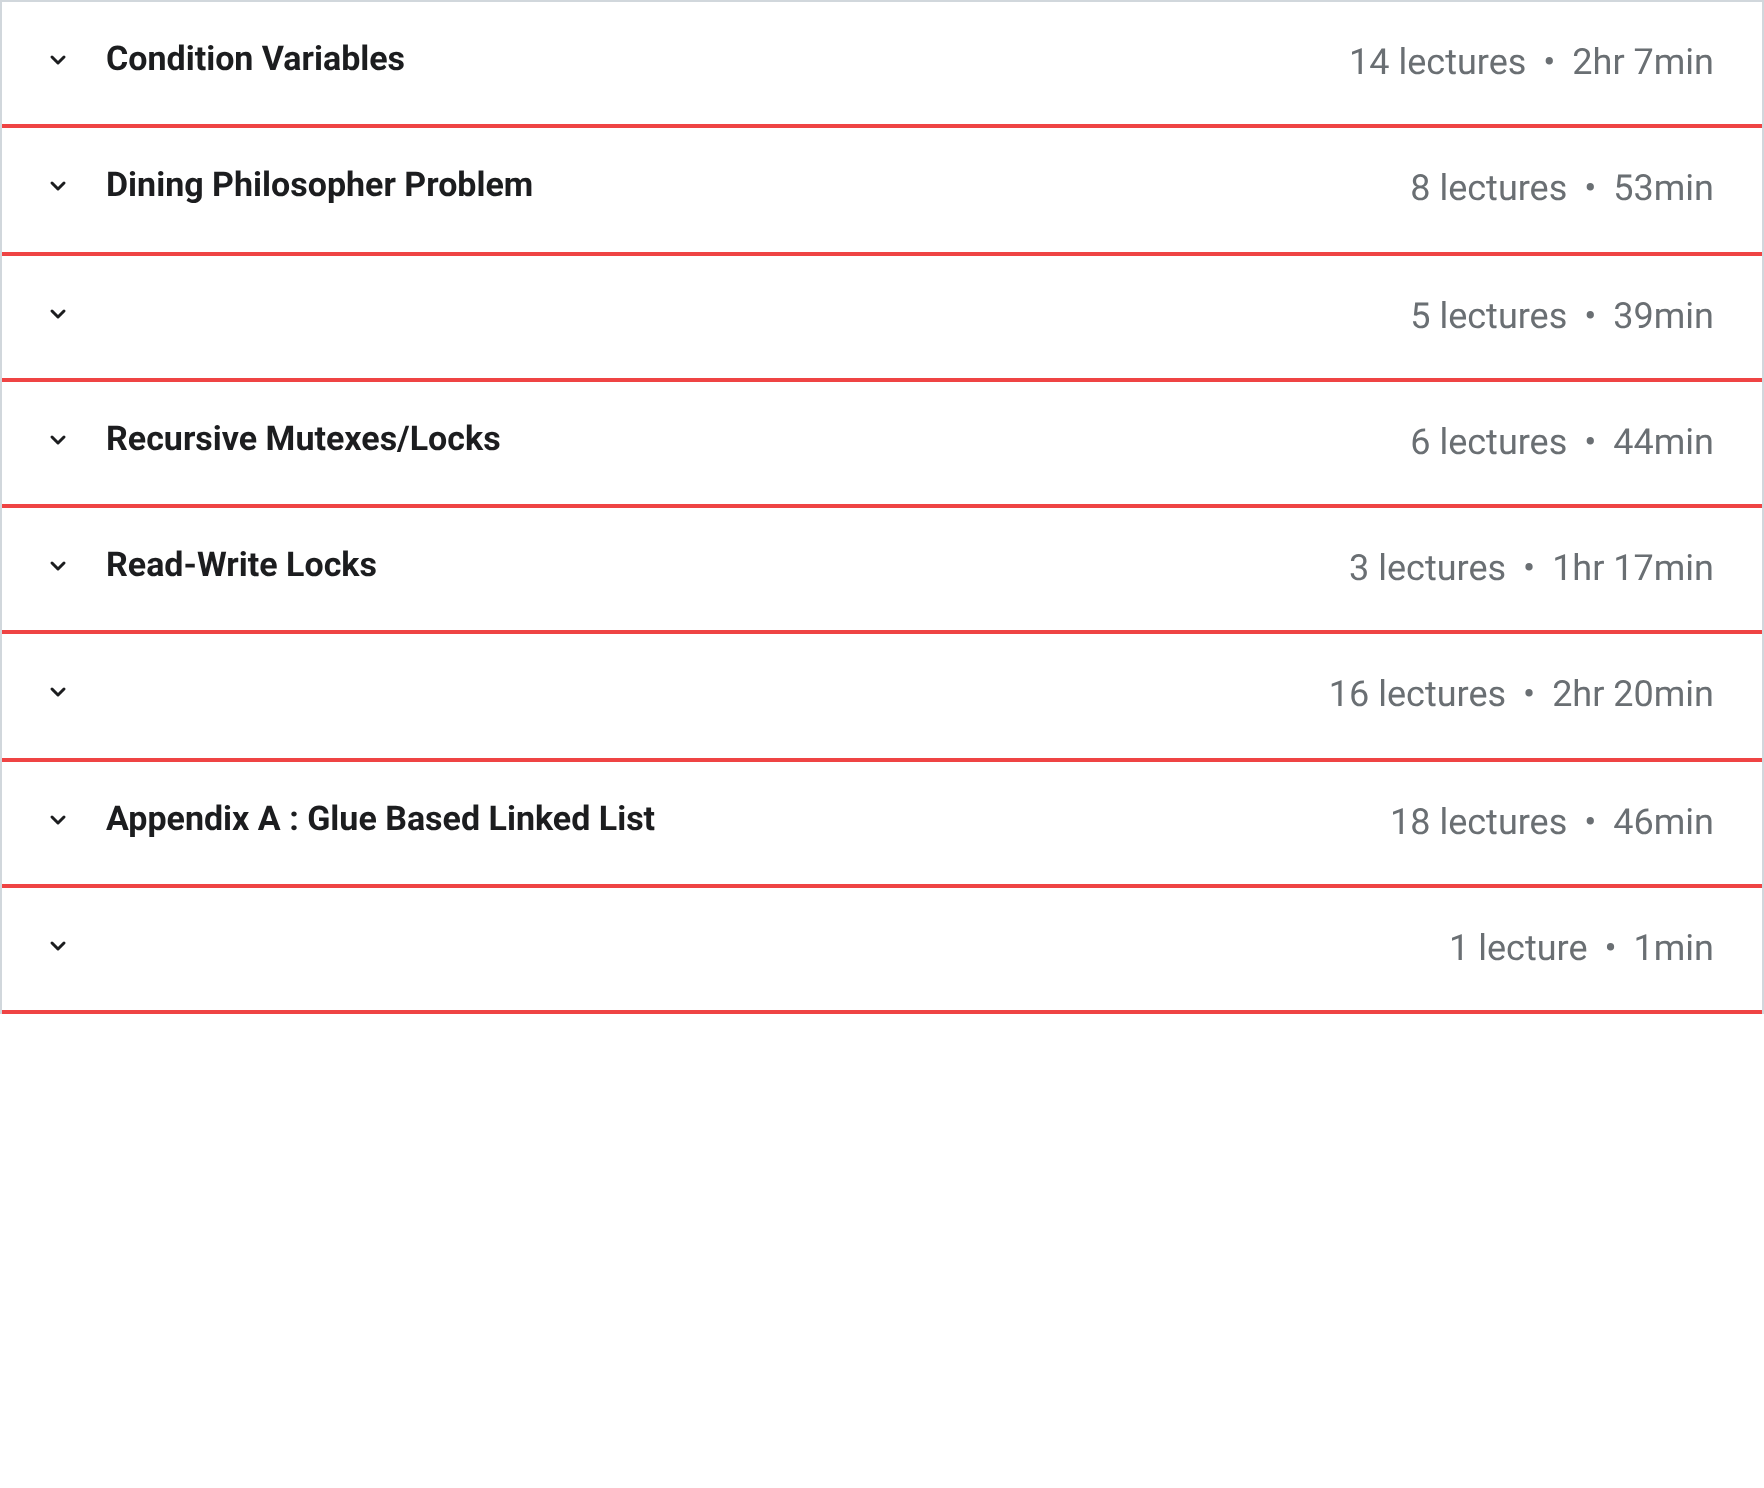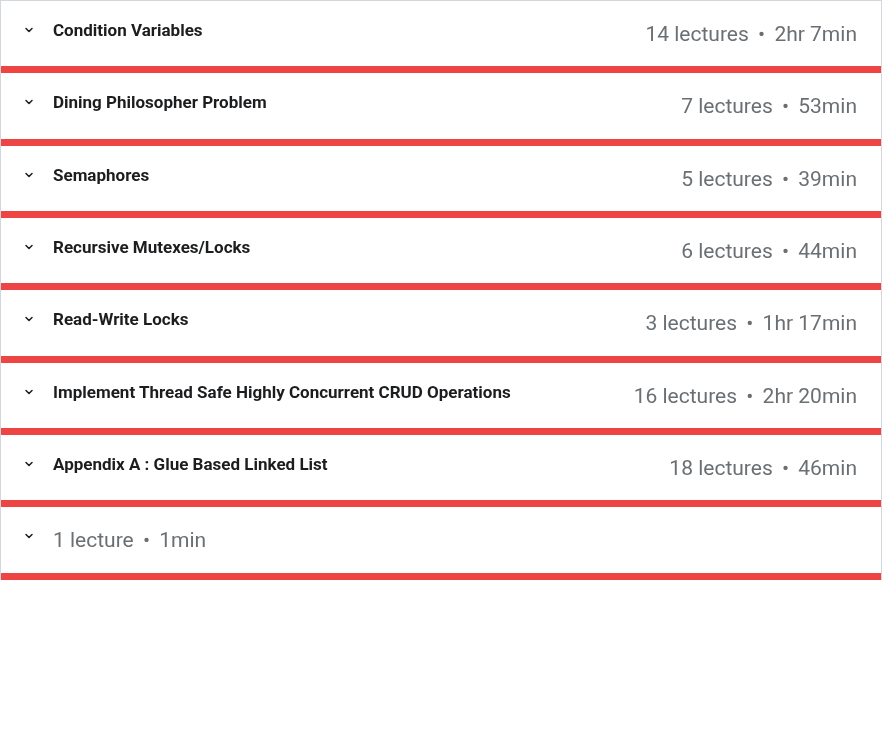--- a/index.html
+++ b/index.html
@@ -21,9 +21,10 @@
       display: flex;
       align-items: flex-start;
       padding: 18px 24px 18px 22px;
-      border-bottom: 7px solid #ef4444;
+      border-bottom: 2px solid #ef4444;
       cursor: pointer;
       background: #ffffff;
+      justify-content: space-between;
     }
     .chevron-icon {
       flex: 0 0 auto;

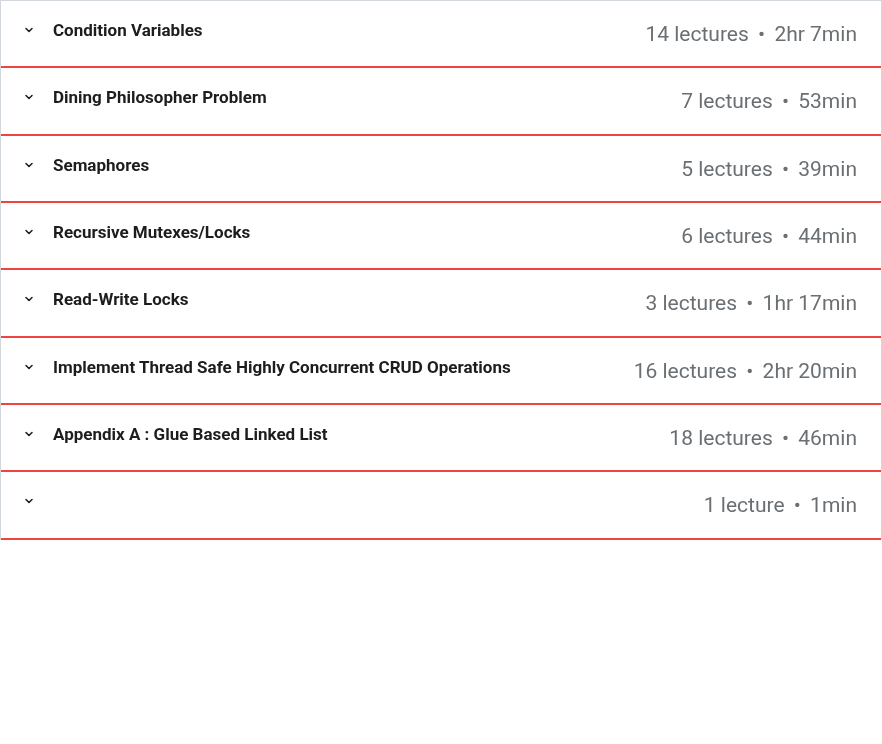--- a/index.html
+++ b/index.html
@@ -49,7 +49,7 @@
     }
     .section-meta {
       flex: 0 0 auto;
-      font-size: 21px;
+      font-size: 18px;
       color: #6a6f73;
       white-space: nowrap;
       line-height: 1.35;

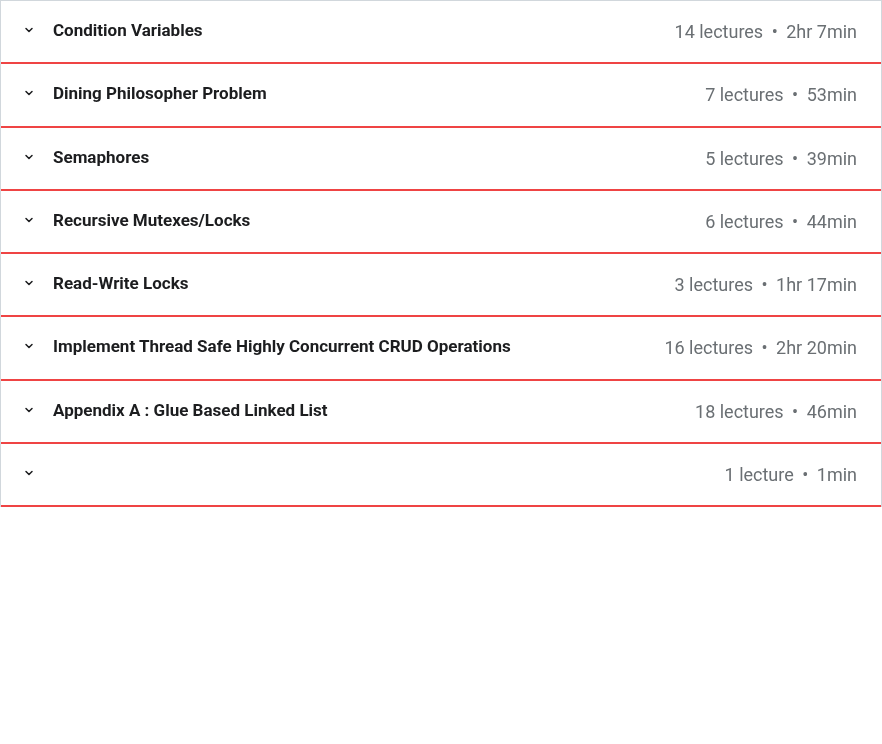--- a/index.html
+++ b/index.html
@@ -86,7 +86,7 @@
     </span>
     <span class="section-title">Dining Philosopher Problem</span>
     <span class="section-meta">
-      <span>7 lectures</span>
+      <span>8 lectures</span>
       <span class="bullet">•</span>
       <span>53min</span>
     </span>

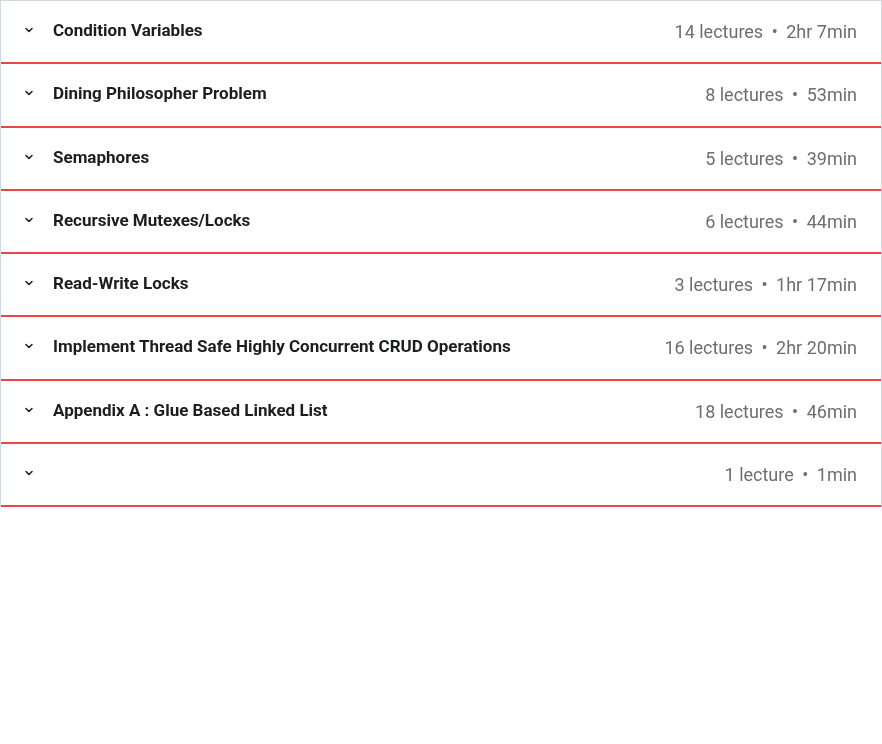--- a/index.html
+++ b/index.html
@@ -100,7 +100,6 @@
           <polyline points="6 9 12 15 18 9"></polyline>
         </svg>
     </span>
-    <span class="section-title">Semaphores</span>
     <span class="section-meta">
       <span>5 lectures</span>
       <span class="bullet">•</span>

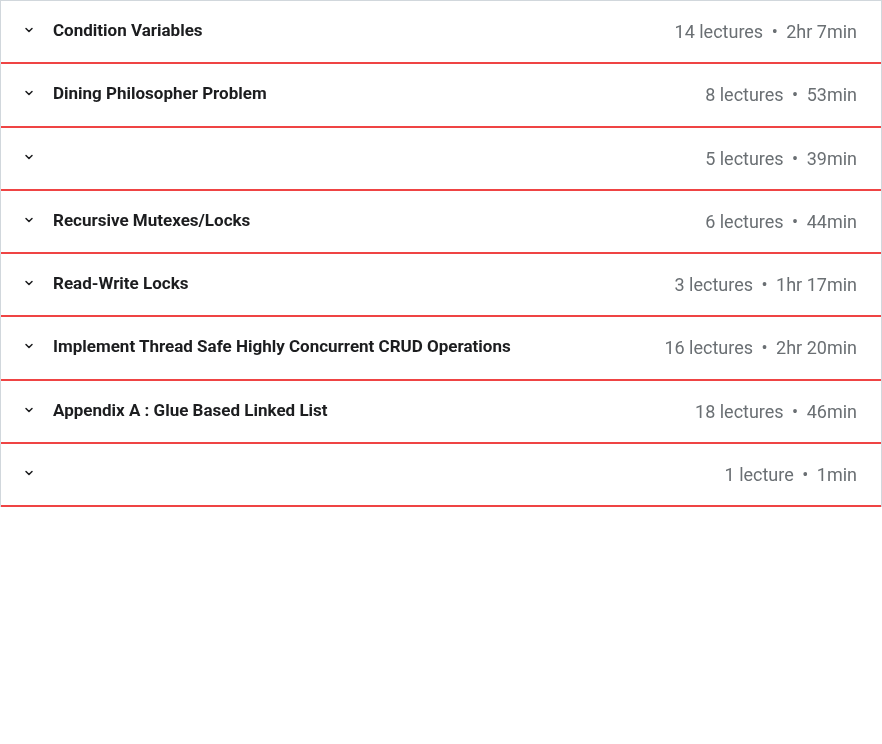--- a/index.html
+++ b/index.html
@@ -142,7 +142,6 @@
           <polyline points="6 9 12 15 18 9"></polyline>
         </svg>
     </span>
-    <span class="section-title">Implement Thread Safe Highly Concurrent CRUD Operations</span>
     <span class="section-meta">
       <span>16 lectures</span>
       <span class="bullet">•</span>

